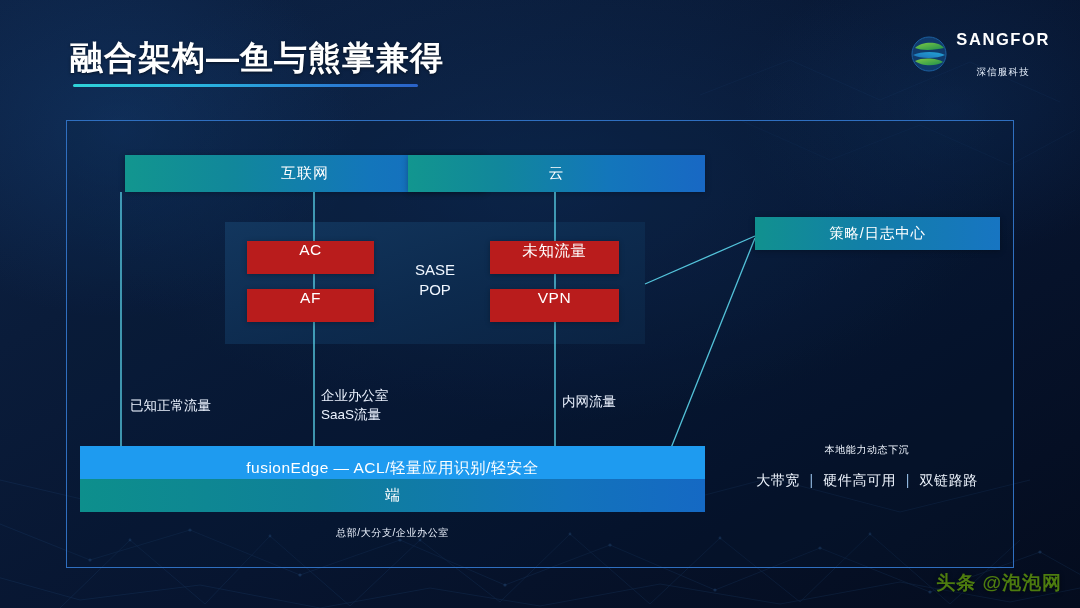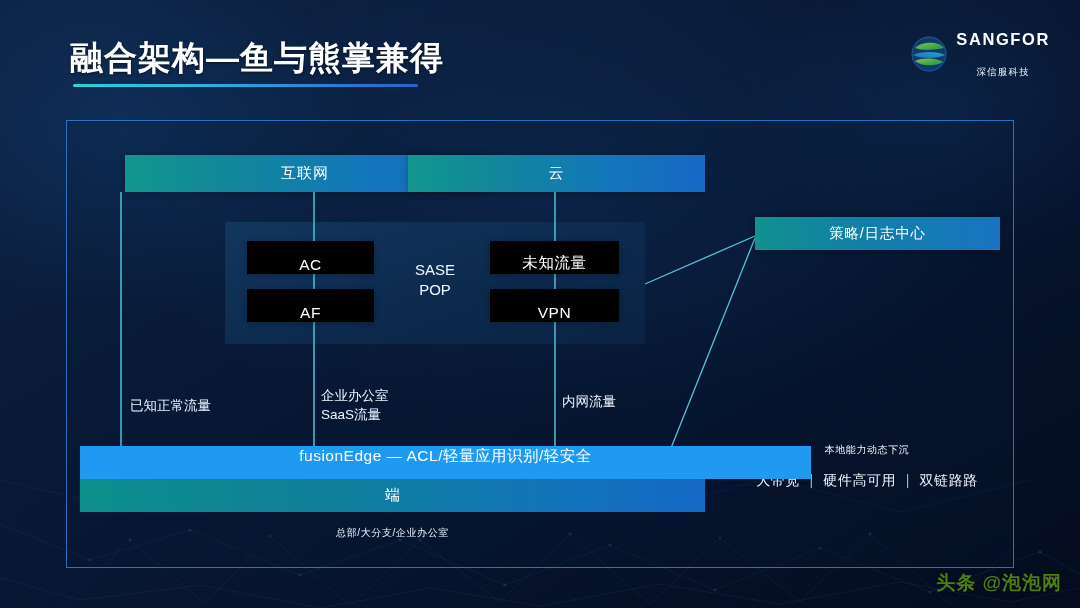--- a/index.html
+++ b/index.html
@@ -69,8 +69,8 @@
     text-align:center; font-size:15px; line-height:20px; color:#f1f7ff; z-index:4;
   }
   .blue-box {
-    position:absolute; height:33px; display:flex; align-items:flex-end; justify-content:center;
-    background:#000000; color:#ffffff; font-size:15.5px; letter-spacing:.6px;
+    position:absolute; height:33px; display:flex; align-items:flex-start; justify-content:center;
+    background:#b91c1c; color:#ffffff; font-size:15.5px; letter-spacing:.6px;
     box-shadow:0 1px 5px rgba(0,0,0,.28); z-index:4;
   }
   .box-ac  { left:247px; top:241px;  width:127px; }

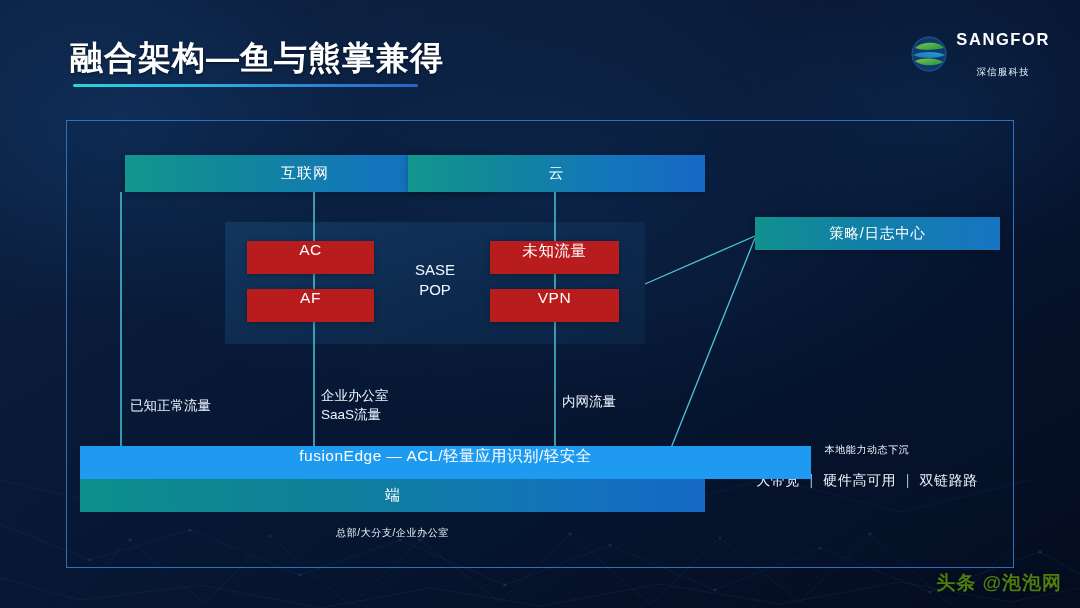--- a/index.html
+++ b/index.html
@@ -89,8 +89,8 @@
 
   
   .fusion-bar {
-    position:absolute; left:80px; top:446px; width:731px; height:33px;
-    display:flex; align-items:flex-start; justify-content:center;
+    position:absolute; left:80px; top:446px; width:625px; height:33px;
+    display:flex; align-items:flex-end; justify-content:center;
     background:#1e9bf0; color:#ffffff; font-size:15.5px; letter-spacing:.5px; z-index:4;
   }
   .end-bar {

